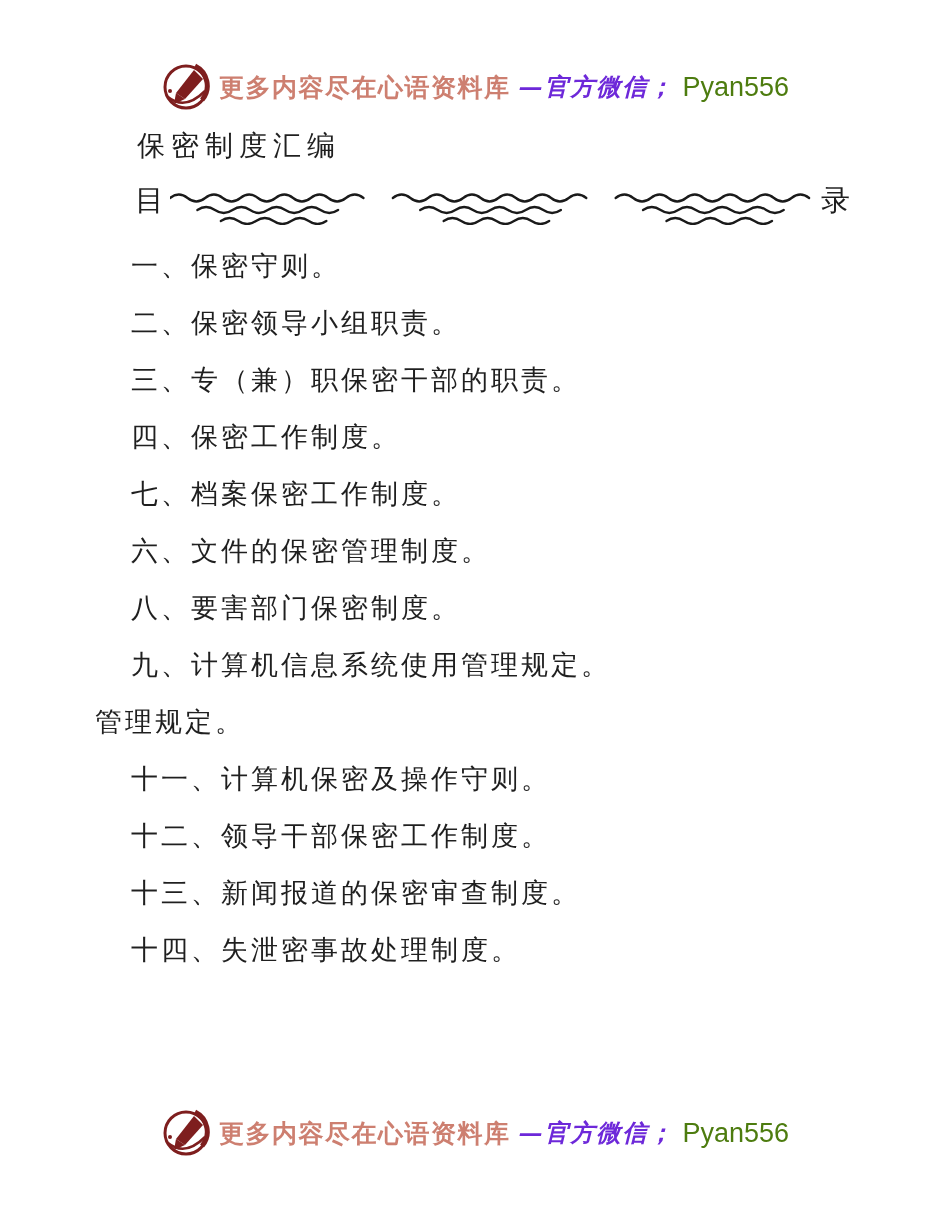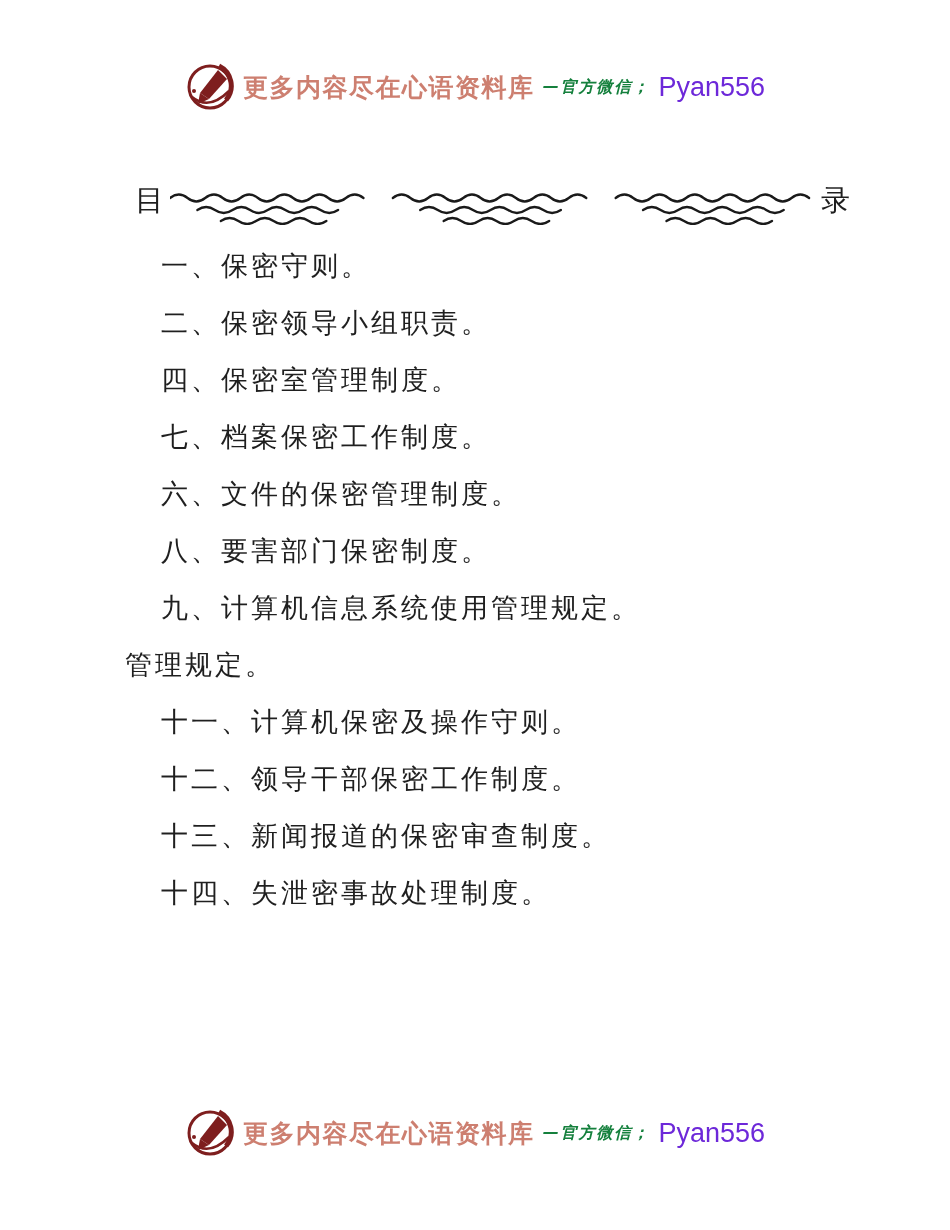--- a/index.html
+++ b/index.html
@@ -13,7 +13,7 @@
   .wm-footer{top:1108px;}
   .wm-logo{width:50px;height:50px;flex:0 0 auto;}
   .wm-brand{color:#cd7f70;font-size:25px;letter-spacing:1.5px;font-weight:bold;}
-  .wm-label{color:#15803d;font-size:16px;font-style:italic;letter-spacing:2px;font-weight:bold;}
+  .wm-label{color:#6d28d9;font-size:24px;font-style:italic;letter-spacing:2px;font-weight:bold;}
   .wm-account{color:#6d28d9;font-size:27px;font-family:"Liberation Sans","DejaVu Sans",sans-serif;}
   
   .doc-title{position:absolute;top:126px;left:137px;font-size:28px;letter-spacing:6px;line-height:40px;}

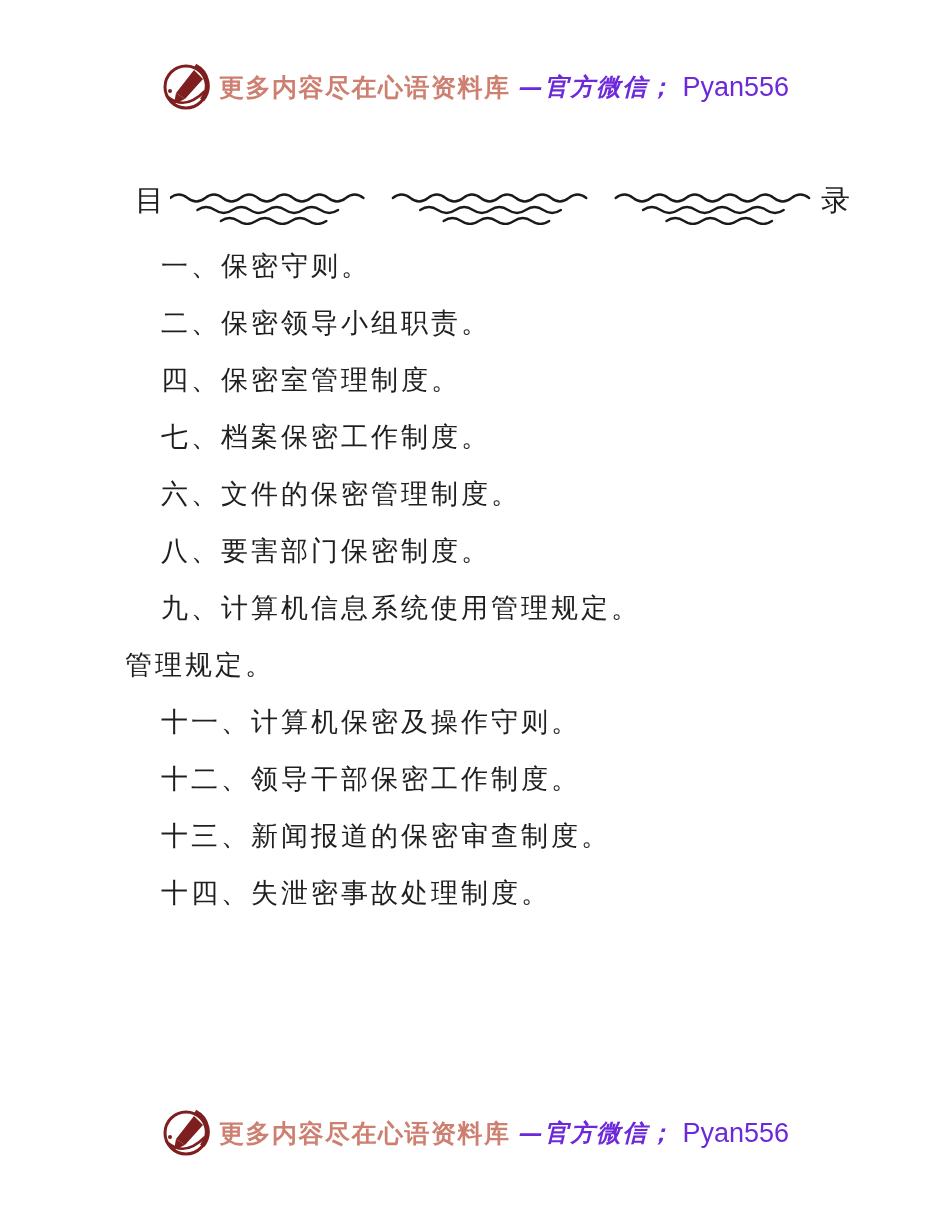--- a/index.html
+++ b/index.html
@@ -14,7 +14,7 @@
   .wm-logo{width:50px;height:50px;flex:0 0 auto;}
   .wm-brand{color:#cd7f70;font-size:25px;letter-spacing:1.5px;font-weight:bold;}
   .wm-label{color:#6d28d9;font-size:24px;font-style:italic;letter-spacing:2px;font-weight:bold;}
-  .wm-account{color:#6d28d9;font-size:27px;font-family:"Liberation Sans","DejaVu Sans",sans-serif;}
+  .wm-account{color:#4d7c0f;font-size:27px;font-family:"Liberation Sans","DejaVu Sans",sans-serif;}
   
   .doc-title{position:absolute;top:126px;left:137px;font-size:28px;letter-spacing:6px;line-height:40px;}
   .toc-row{position:absolute;top:180px;left:135px;width:715px;display:flex;align-items:flex-start;}

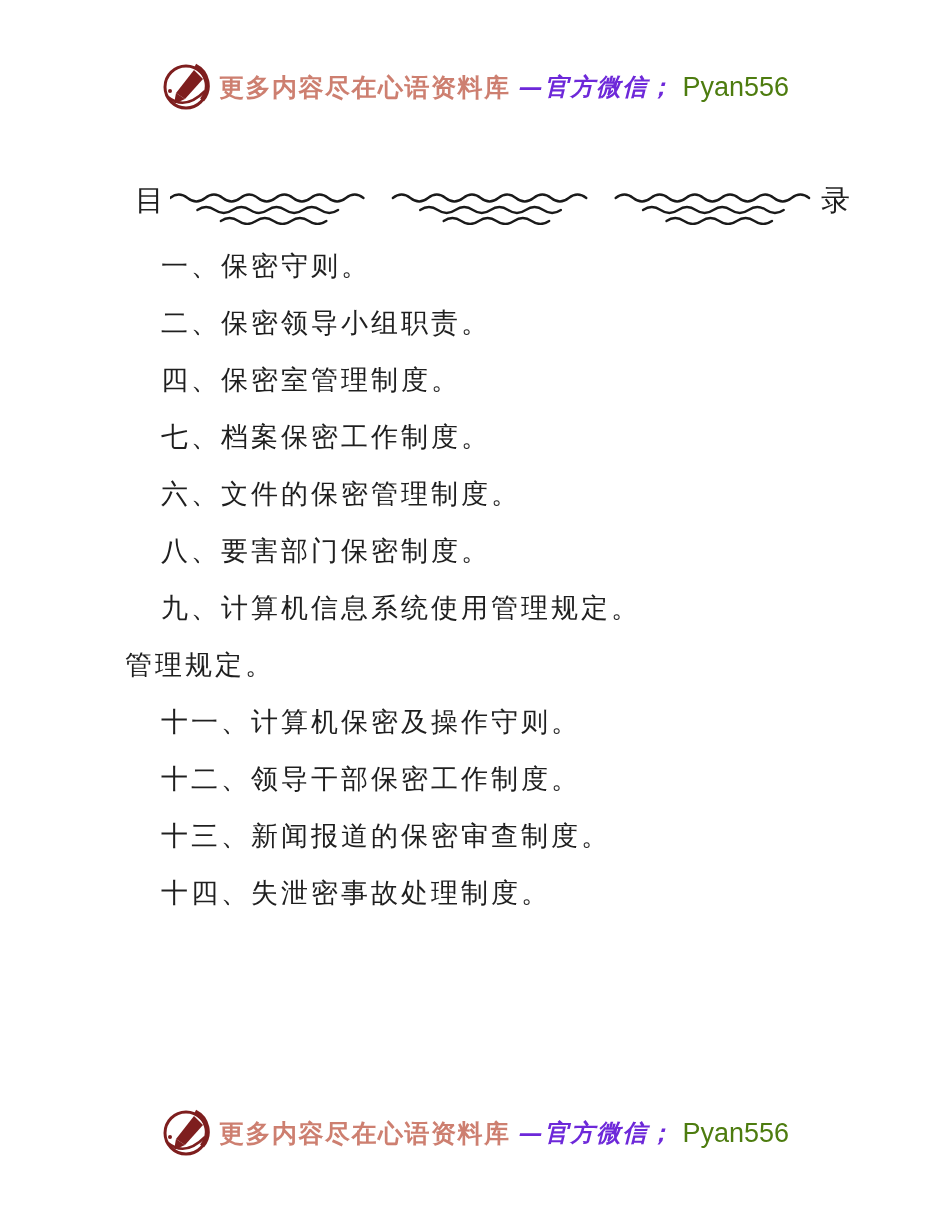--- a/index.html
+++ b/index.html
@@ -47,6 +47,7 @@
     <span class="wm-account">Pyan556</span>
   </div>
 
+  <div class="doc-title">保密制度汇编</div>
 
   <div class="toc-row">
     <span class="toc-char">目</span>

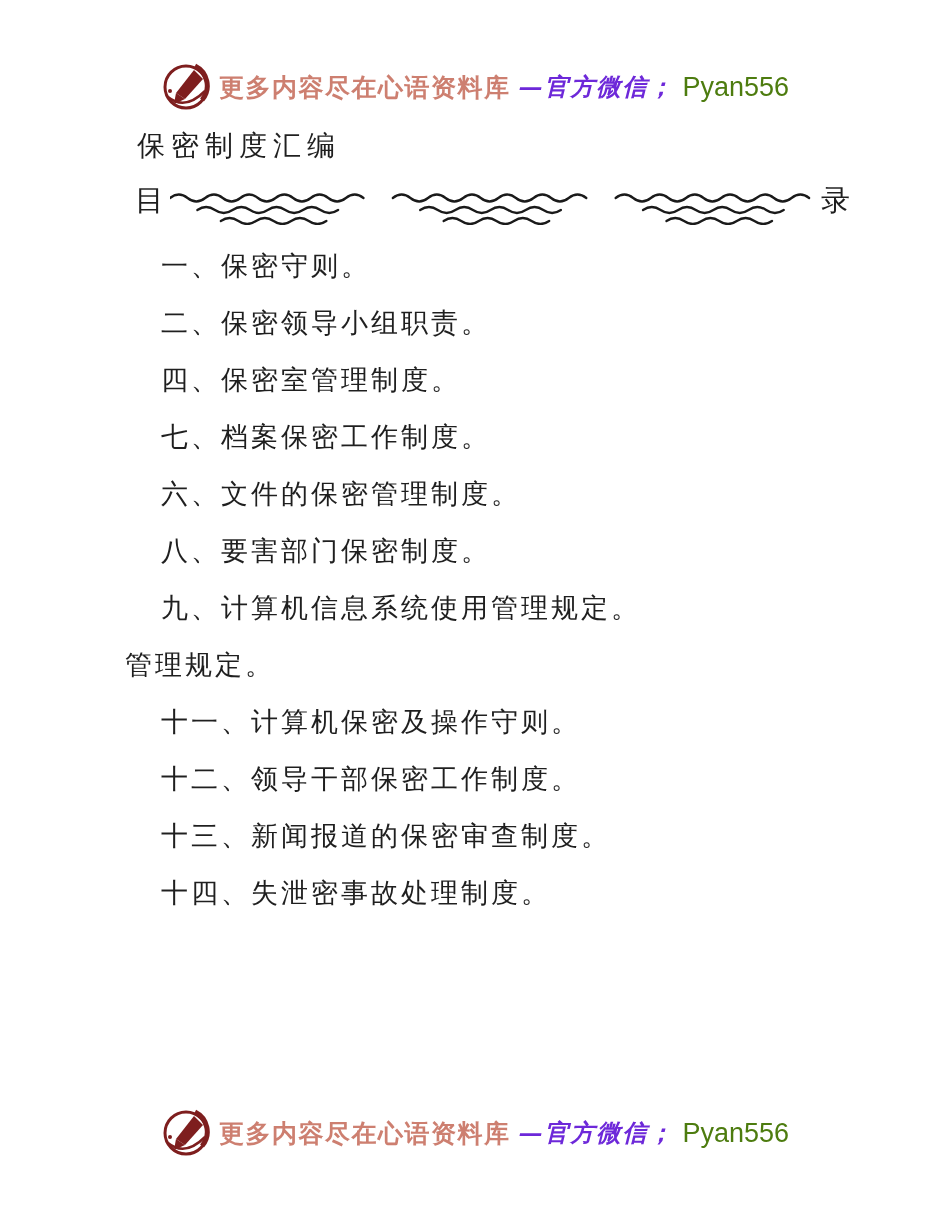--- a/index.html
+++ b/index.html
@@ -21,7 +21,7 @@
   .toc-char{font-size:29px;line-height:40px;flex:0 0 auto;}
   .toc-waves{flex:1 1 auto;height:36px;margin:9px 6px 0 6px;}
   .toc-waves path{stroke:#1a1a1a;stroke-width:2.3;fill:none;stroke-linecap:round;}
-  .lines{position:absolute;top:237px;left:95px;width:762px;margin-left:30px;}
+  .lines{position:absolute;top:237px;left:95px;width:762px;}
   .line{height:57px;line-height:57px;font-size:27px;letter-spacing:3px;padding-left:36px;white-space:nowrap;}
   .line.wide{letter-spacing:6.5px;}
   .line.cont{padding-left:0;}

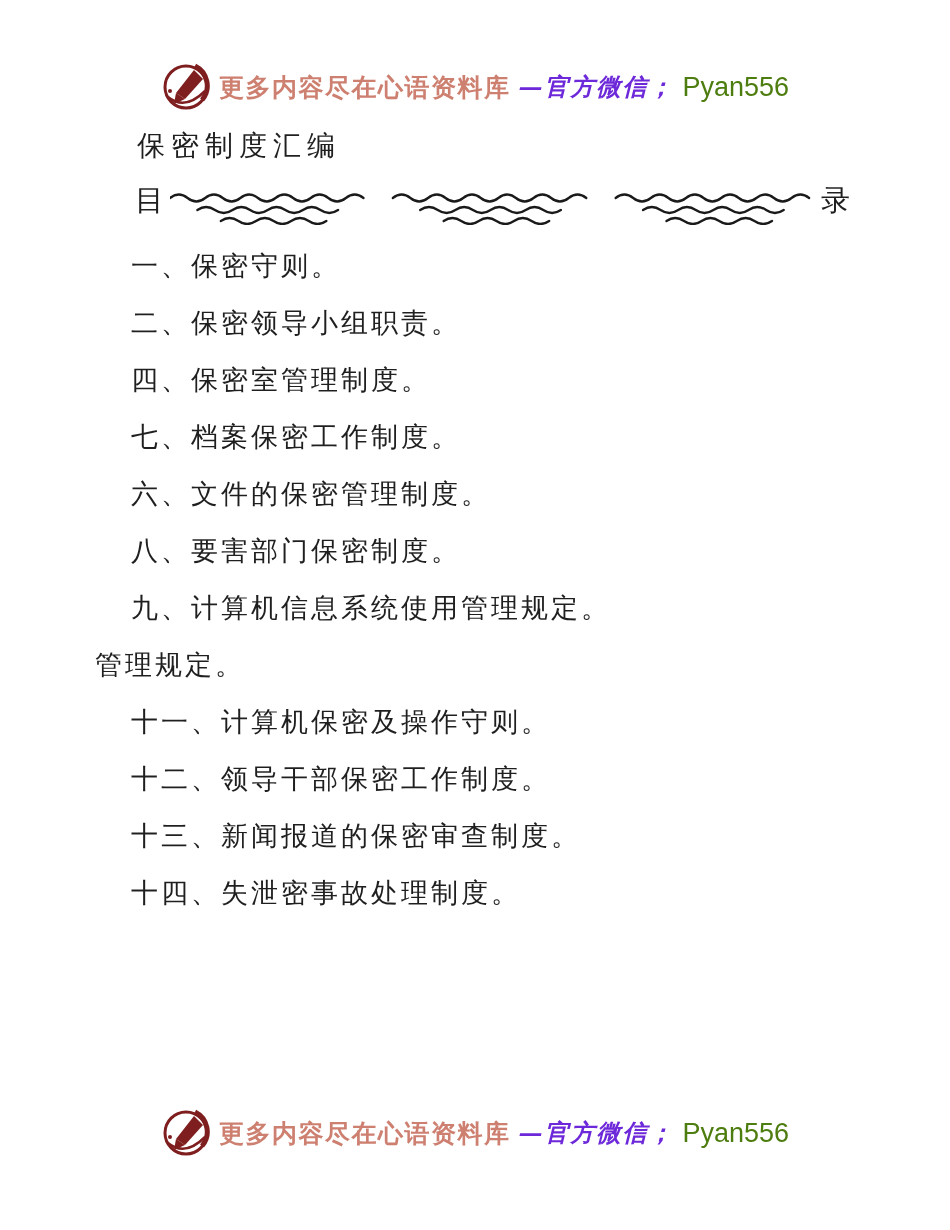--- a/index.html
+++ b/index.html
@@ -74,6 +74,7 @@
   <div class="lines">
     <div class="line">一、保密守则。</div>
     <div class="line">二、保密领导小组职责。</div>
+    <div class="line">三、专（兼）职保密干部的职责。</div>
     <div class="line">四、保密室管理制度。</div>
     <div class="line">七、档案保密工作制度。</div>
     <div class="line">六、文件的保密管理制度。</div>

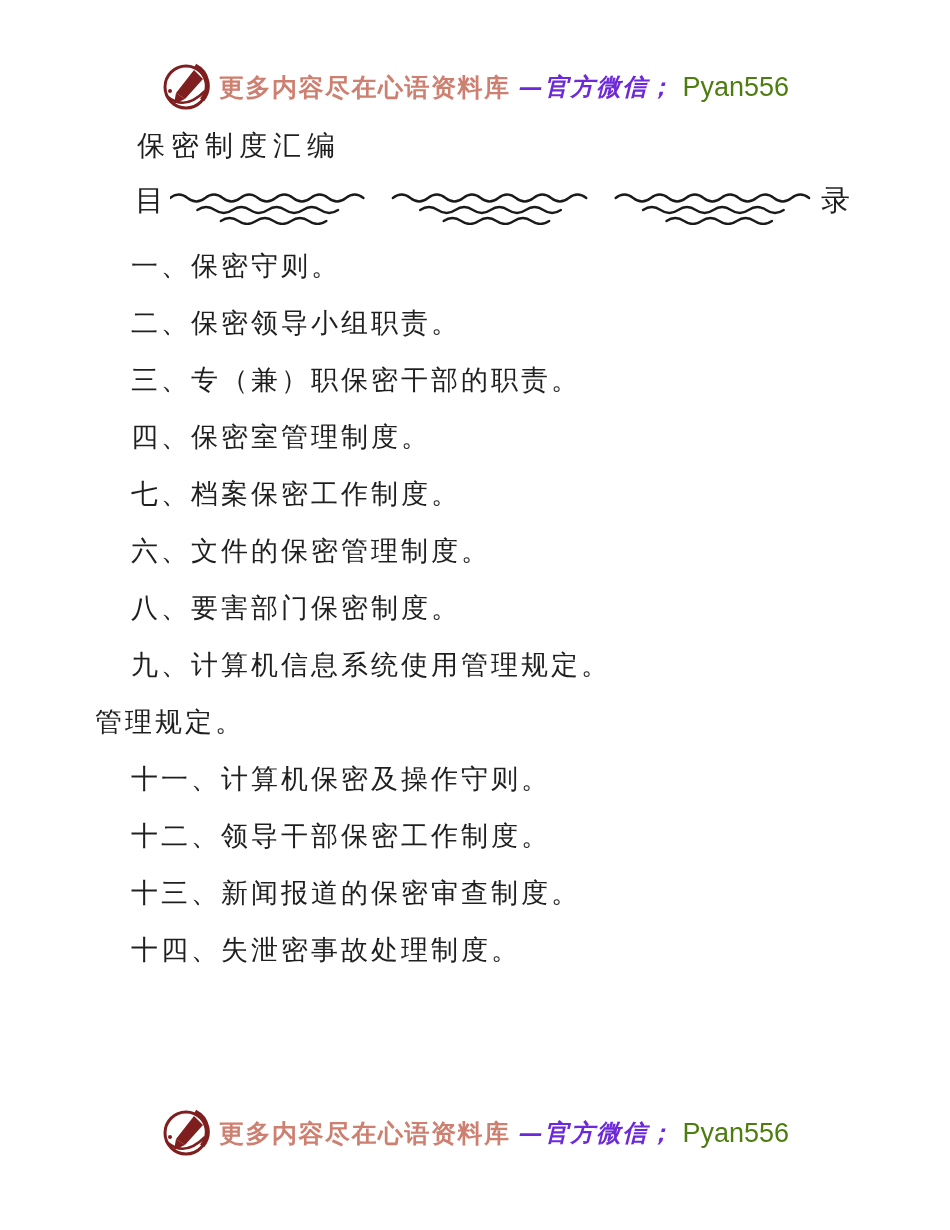--- a/index.html
+++ b/index.html
@@ -75,7 +75,7 @@
     <div class="line">一、保密守则。</div>
     <div class="line">二、保密领导小组职责。</div>
     <div class="line">三、专（兼）职保密干部的职责。</div>
-    <div class="line">四、保密室管理制度。</div>
+    <div class="line">四、保密工作制度。</div>
     <div class="line">七、档案保密工作制度。</div>
     <div class="line">六、文件的保密管理制度。</div>
     <div class="line">八、要害部门保密制度。</div>

